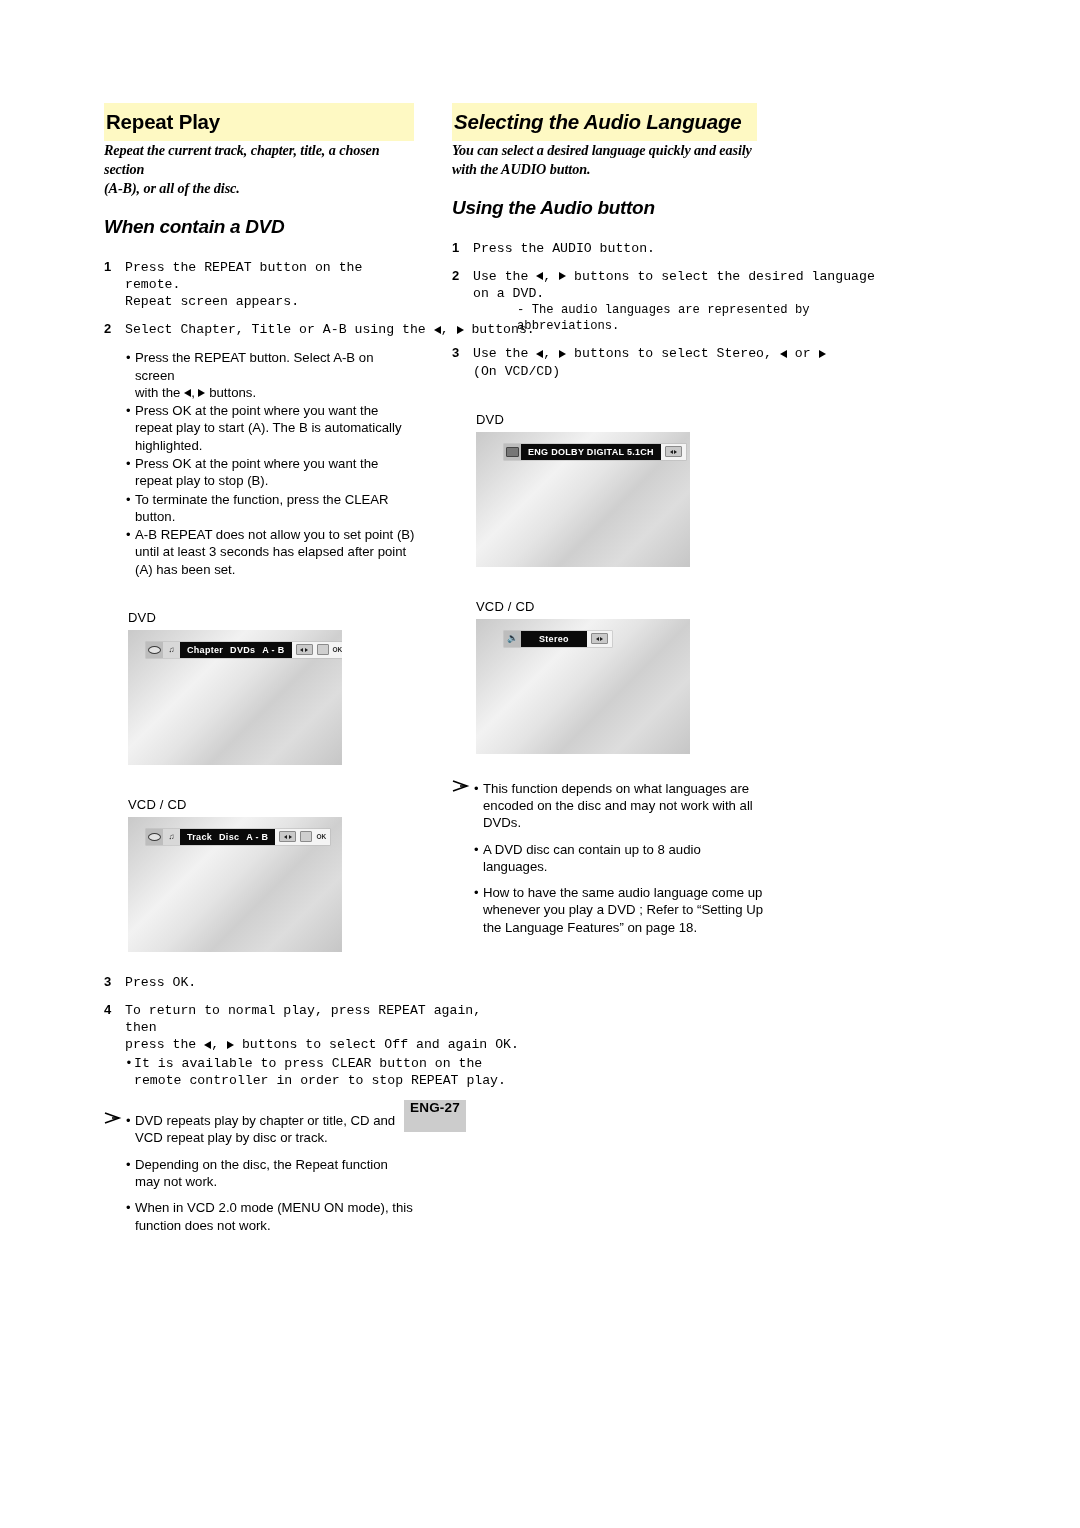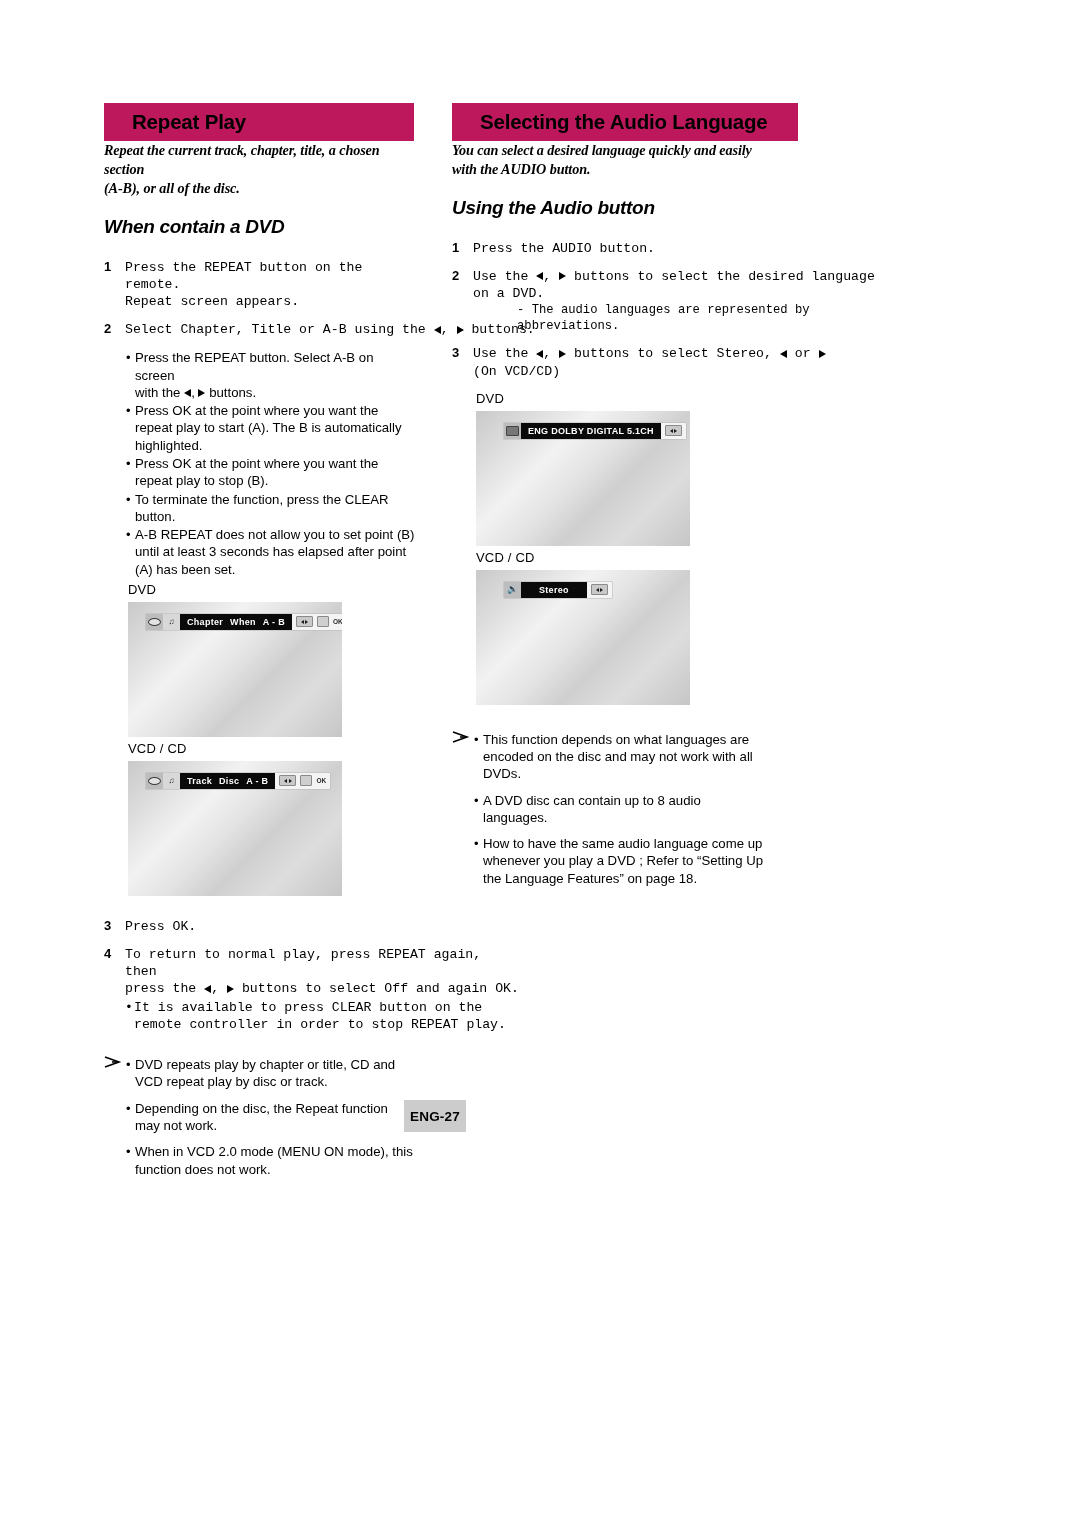--- a/index.html
+++ b/index.html
@@ -38,11 +38,11 @@
 
   
   .section-bar {
-    background: #be185d;
+    background: #fef9c3;
     height: 38px;
     display: flex;
     align-items: center;
-    padding-left: 28px;
+    padding-left: 2px;
     box-sizing: border-box;
   }
   .section-bar.left-bar { width: 310px; }

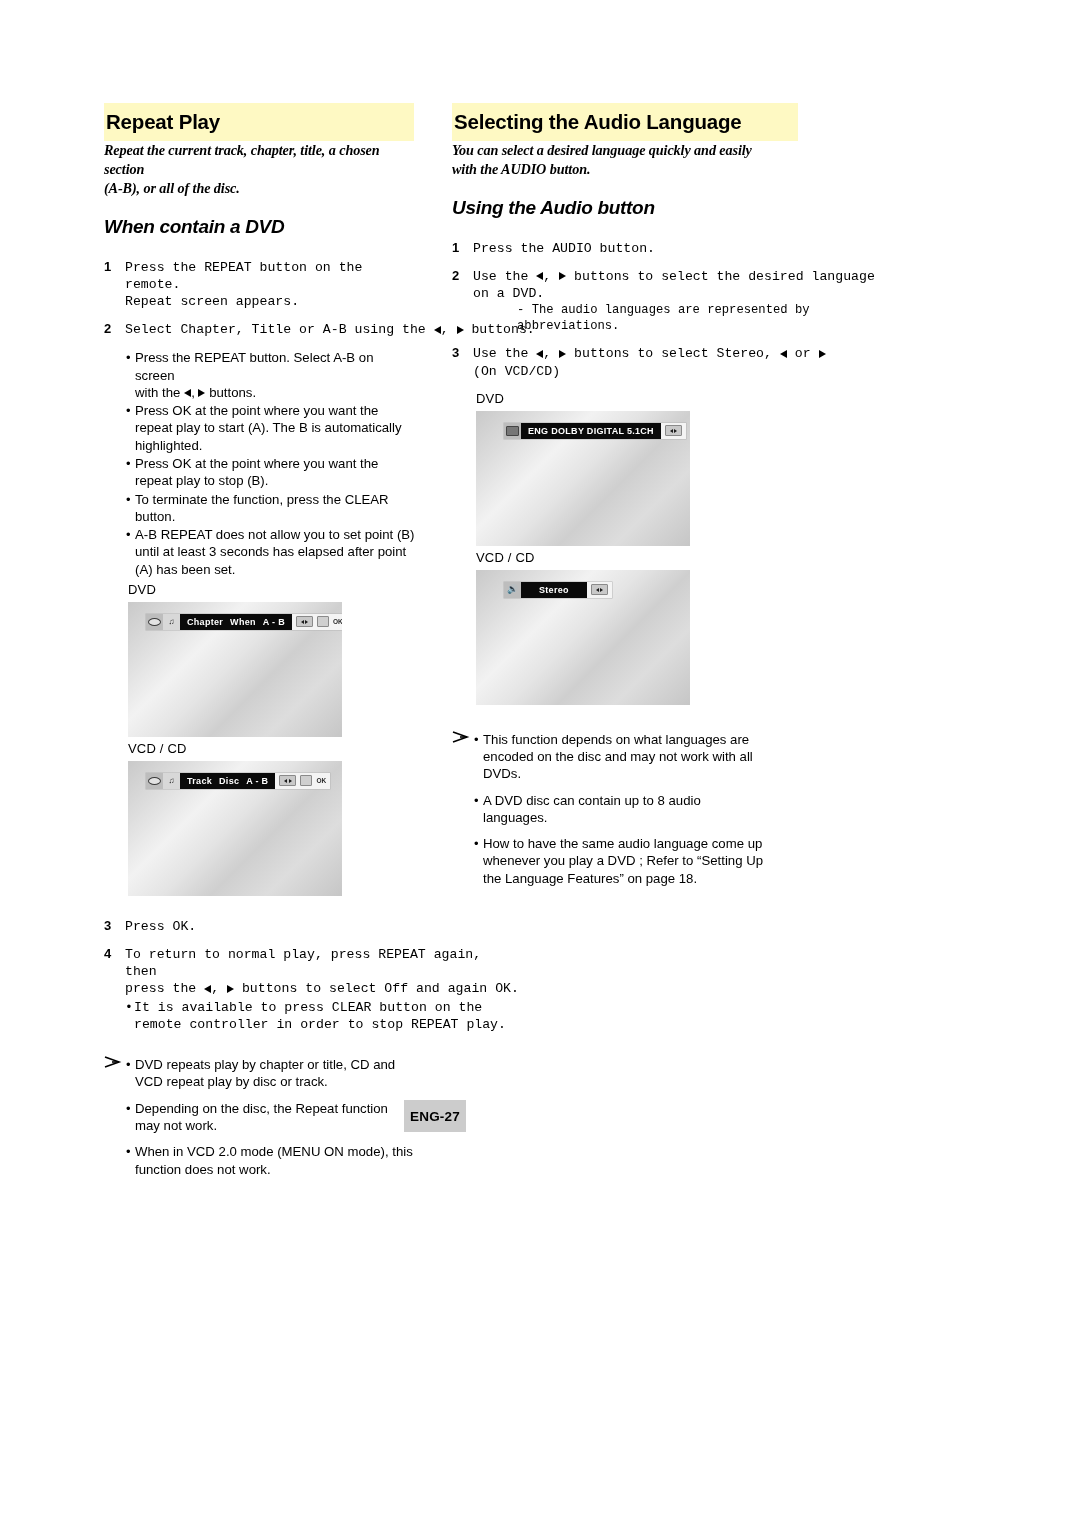--- a/index.html
+++ b/index.html
@@ -46,7 +46,7 @@
     box-sizing: border-box;
   }
   .section-bar.left-bar { width: 310px; }
-  .section-bar.right-bar { width: 346px; }
+  .section-bar.right-bar { width: 305px; font-style: italic; }
   .section-title {
     font-size: 20.5px;
     font-weight: bold;

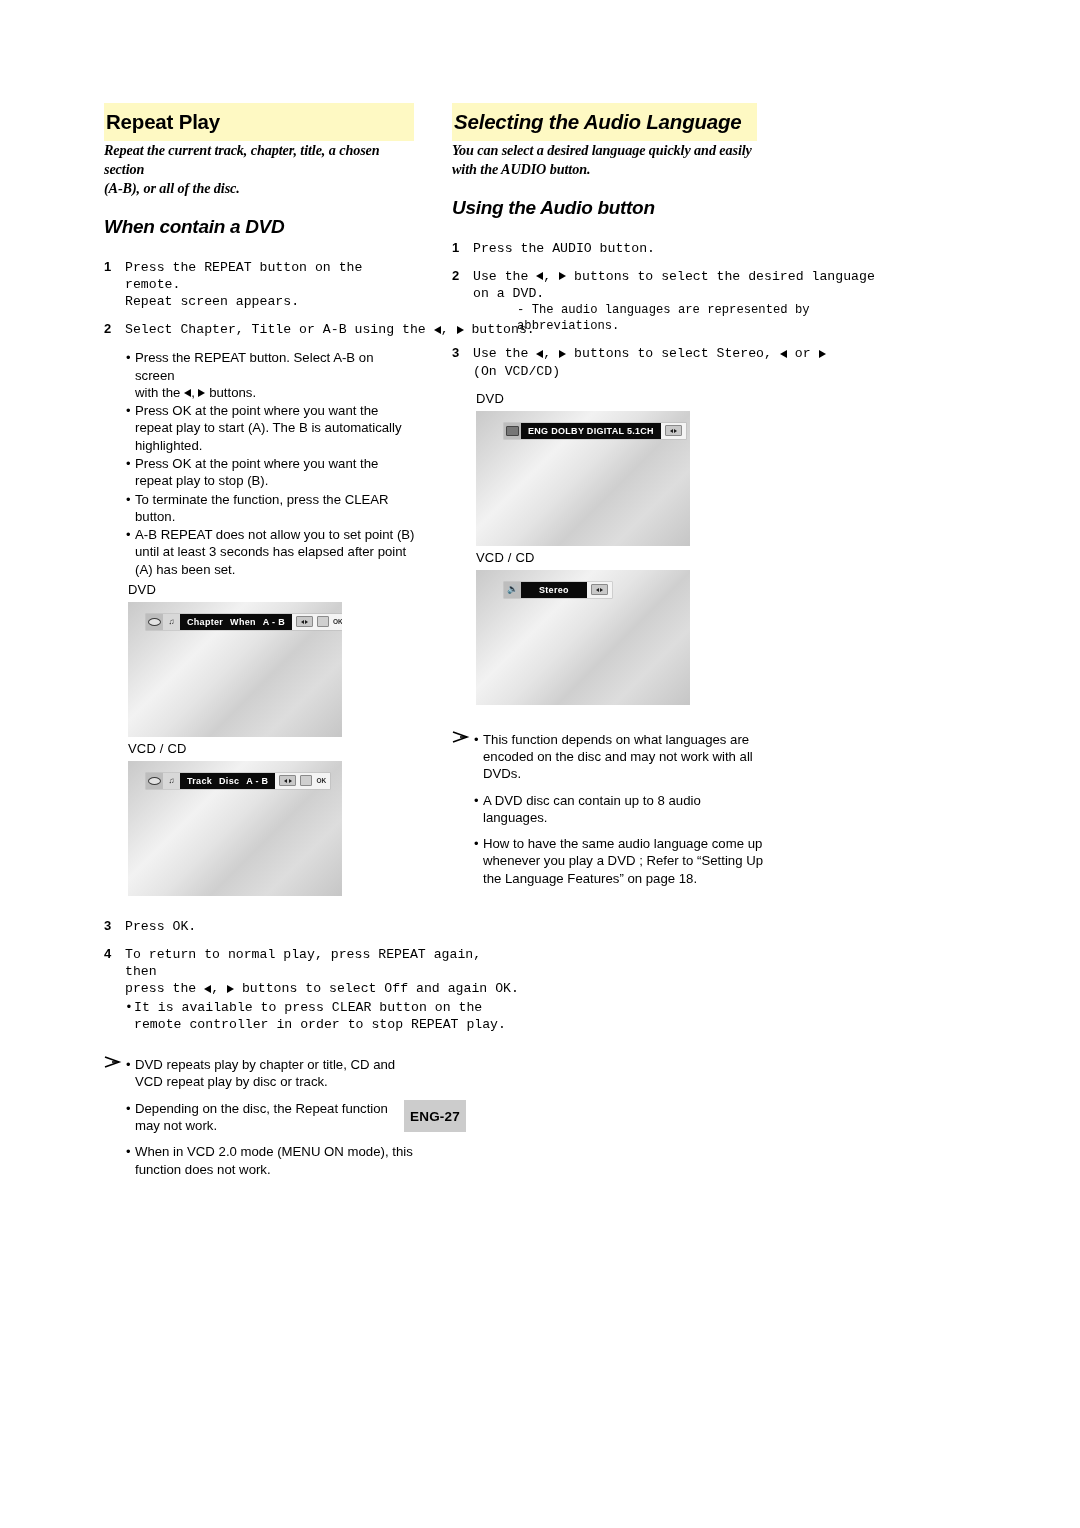--- a/index.html
+++ b/index.html
@@ -128,7 +128,7 @@
   .note-block .bullet { margin-bottom: 9px; }
 
   
-  .screen-wrap { margin-top: 4px; margin-left: 24px; }
+  .screen-wrap { margin-top: 32px; margin-left: 24px; }
   .screen-label {
     font-size: 13px;
     margin-bottom: 5px;

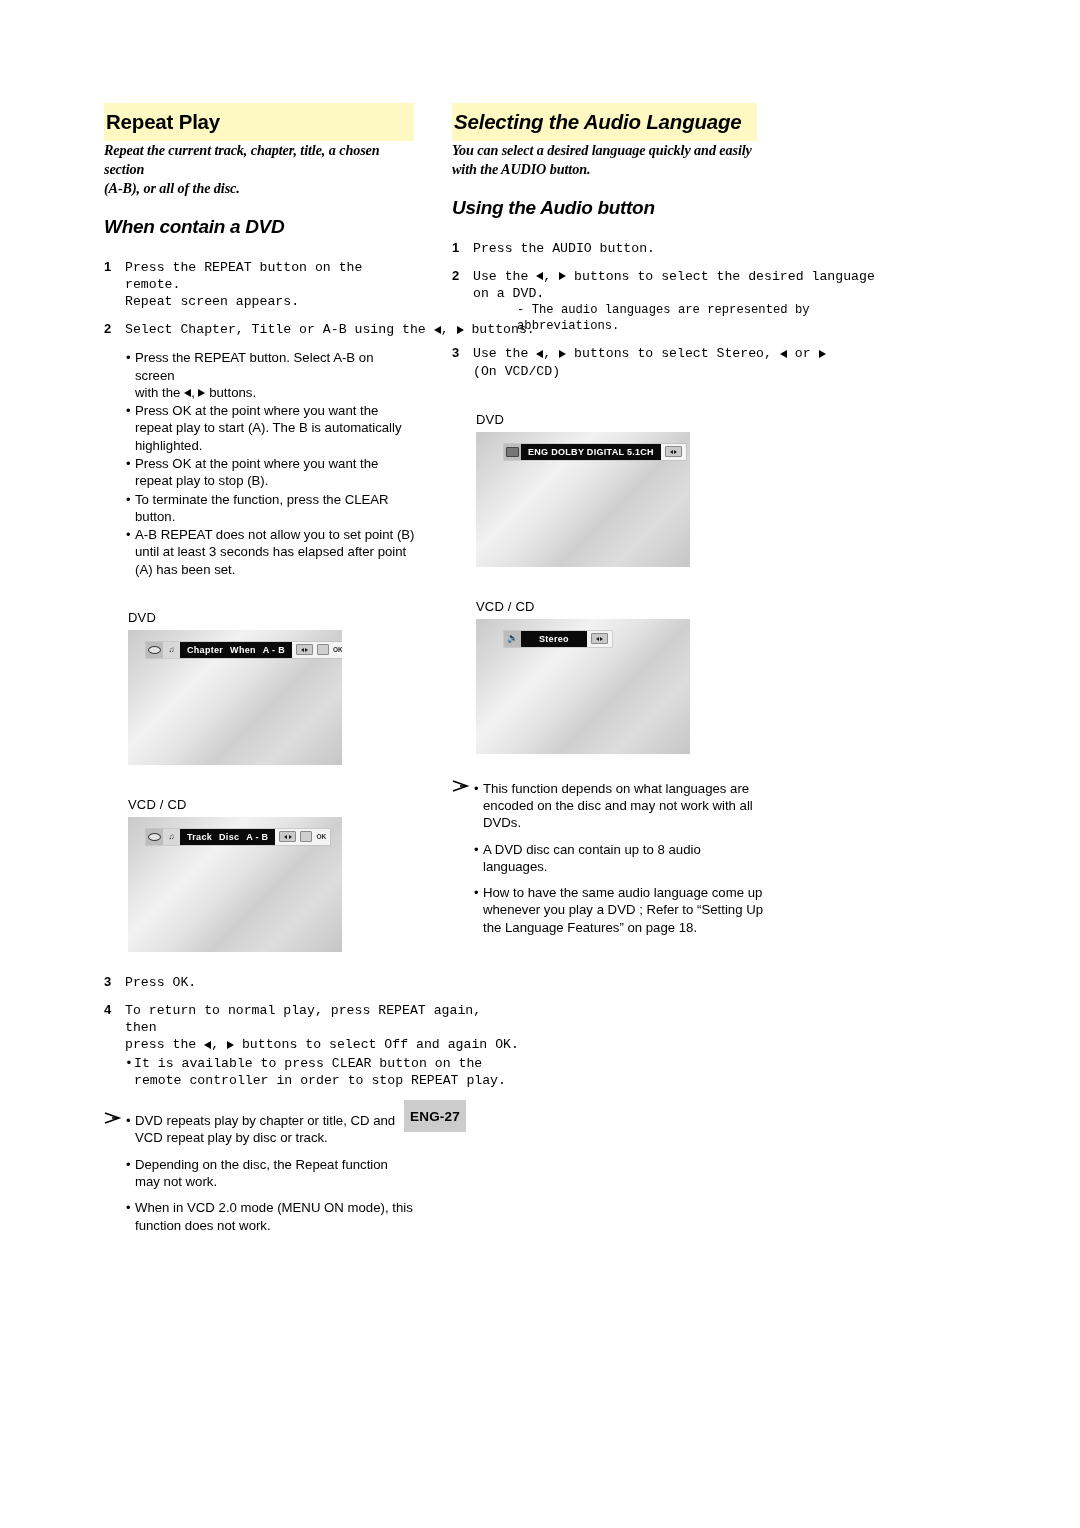--- a/index.html
+++ b/index.html
@@ -341,7 +341,7 @@
             </div>
           <div class="osd-black">
             <span>Chapter</span>
-            <span>When</span>
+            <span>DVDs</span>
             <span>A - B</span>
           </div>
           <div class="osd-tail">

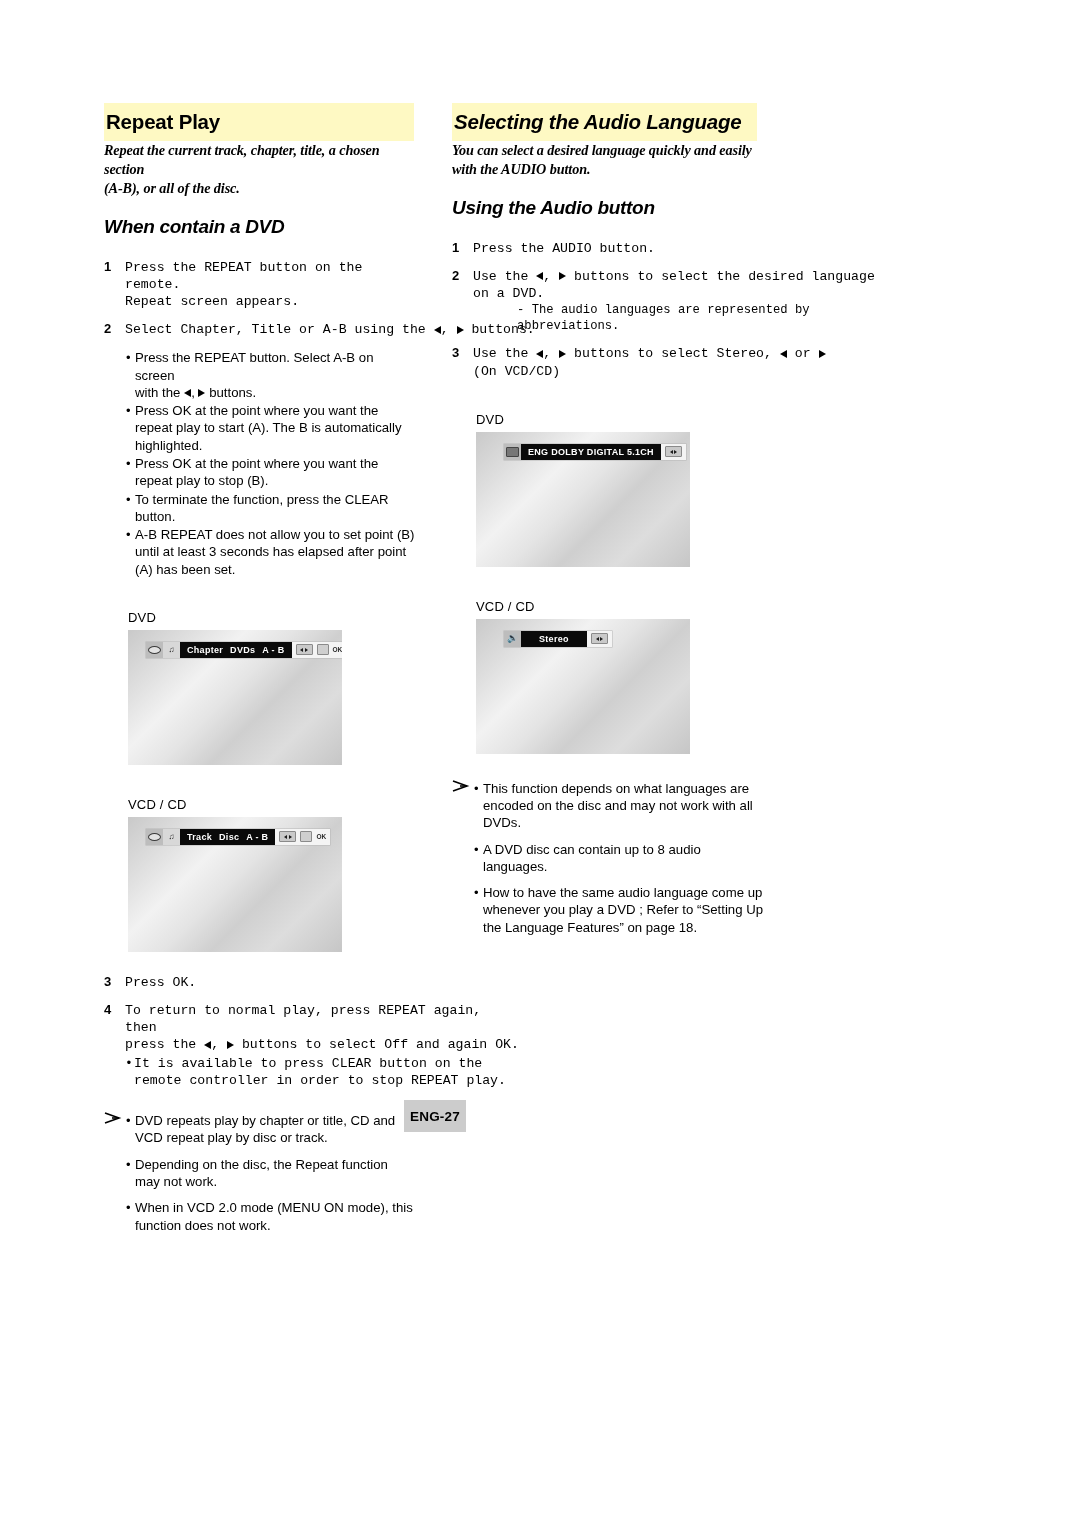--- a/index.html
+++ b/index.html
@@ -241,7 +241,6 @@
     height: 32px;
     background: #cccccc;
     display: flex;
-    align-items: center;
     justify-content: center;
     font-size: 13.5px;
     font-weight: bold;

